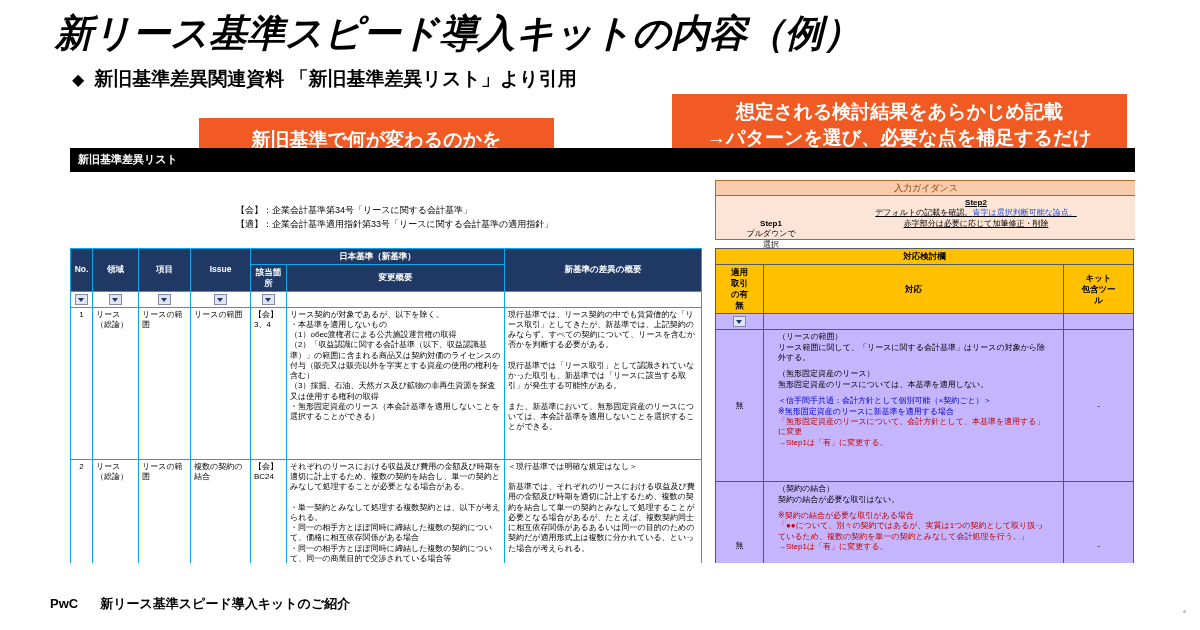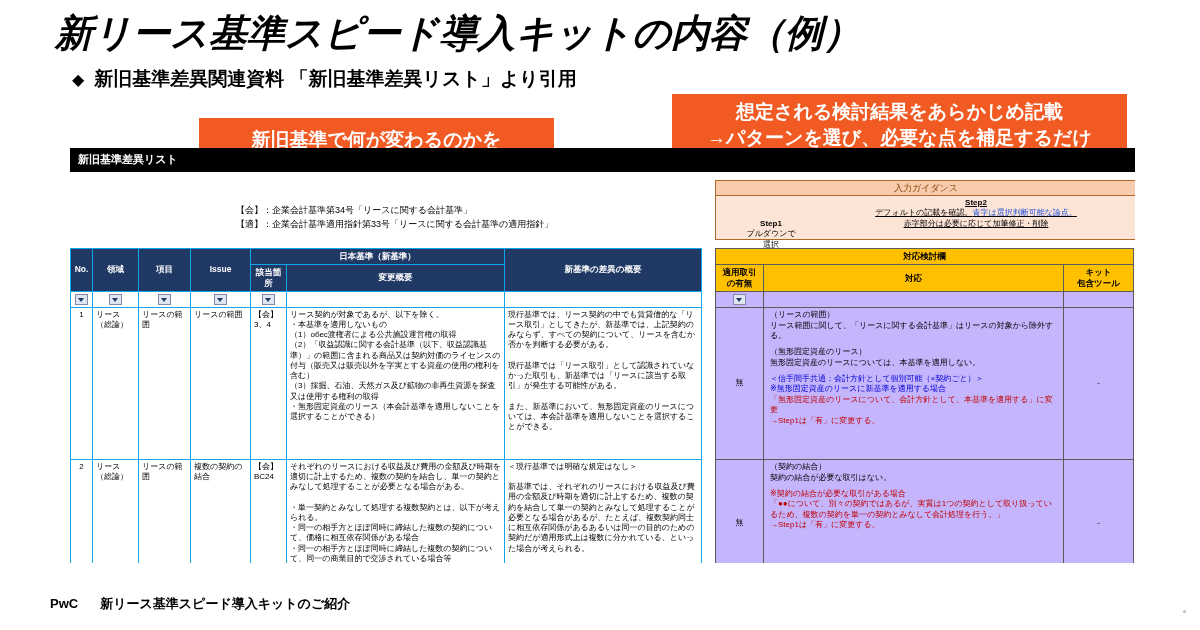--- a/index.html
+++ b/index.html
@@ -124,7 +124,7 @@
     position:absolute;left:645px;top:100px;font-size:8px;table-layout:fixed;
   }
   .rtbl th,.rtbl td{
-    border:1px solid #5a5a5a;vertical-align:top;padding:2px 6px;line-height:1.3;
+    border:1px solid #5a5a5a;vertical-align:top;padding:2px 14px;line-height:1.3;
   }
   .rtbl th{
     background:#FFC000;color:#000;text-align:center;font-weight:bold;

